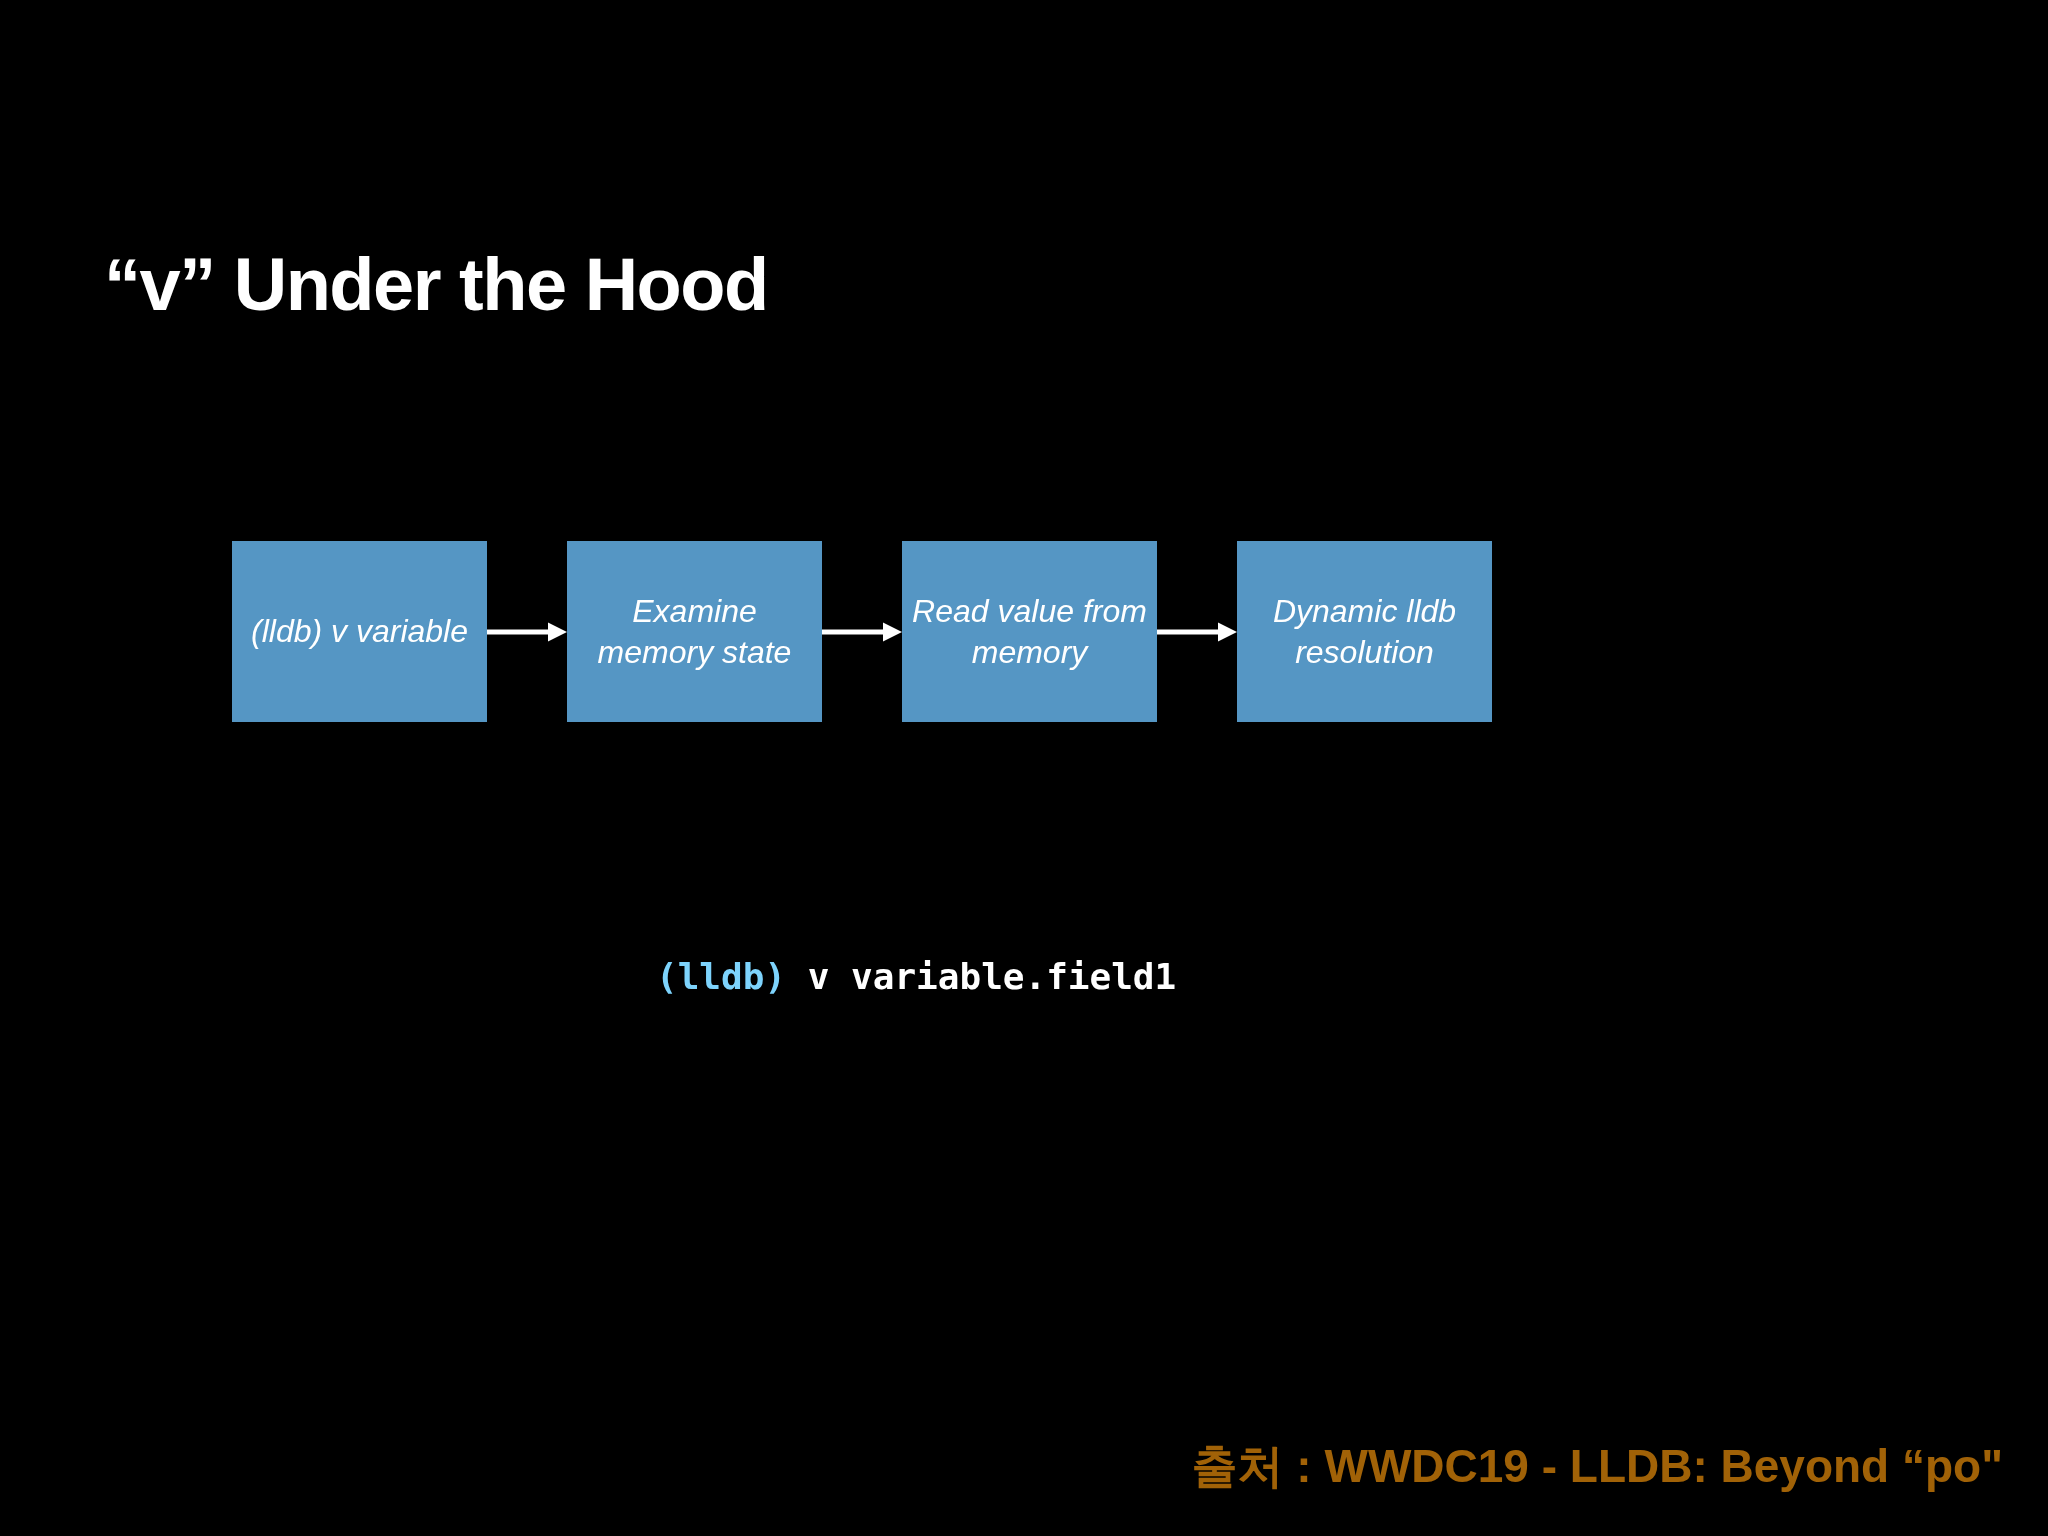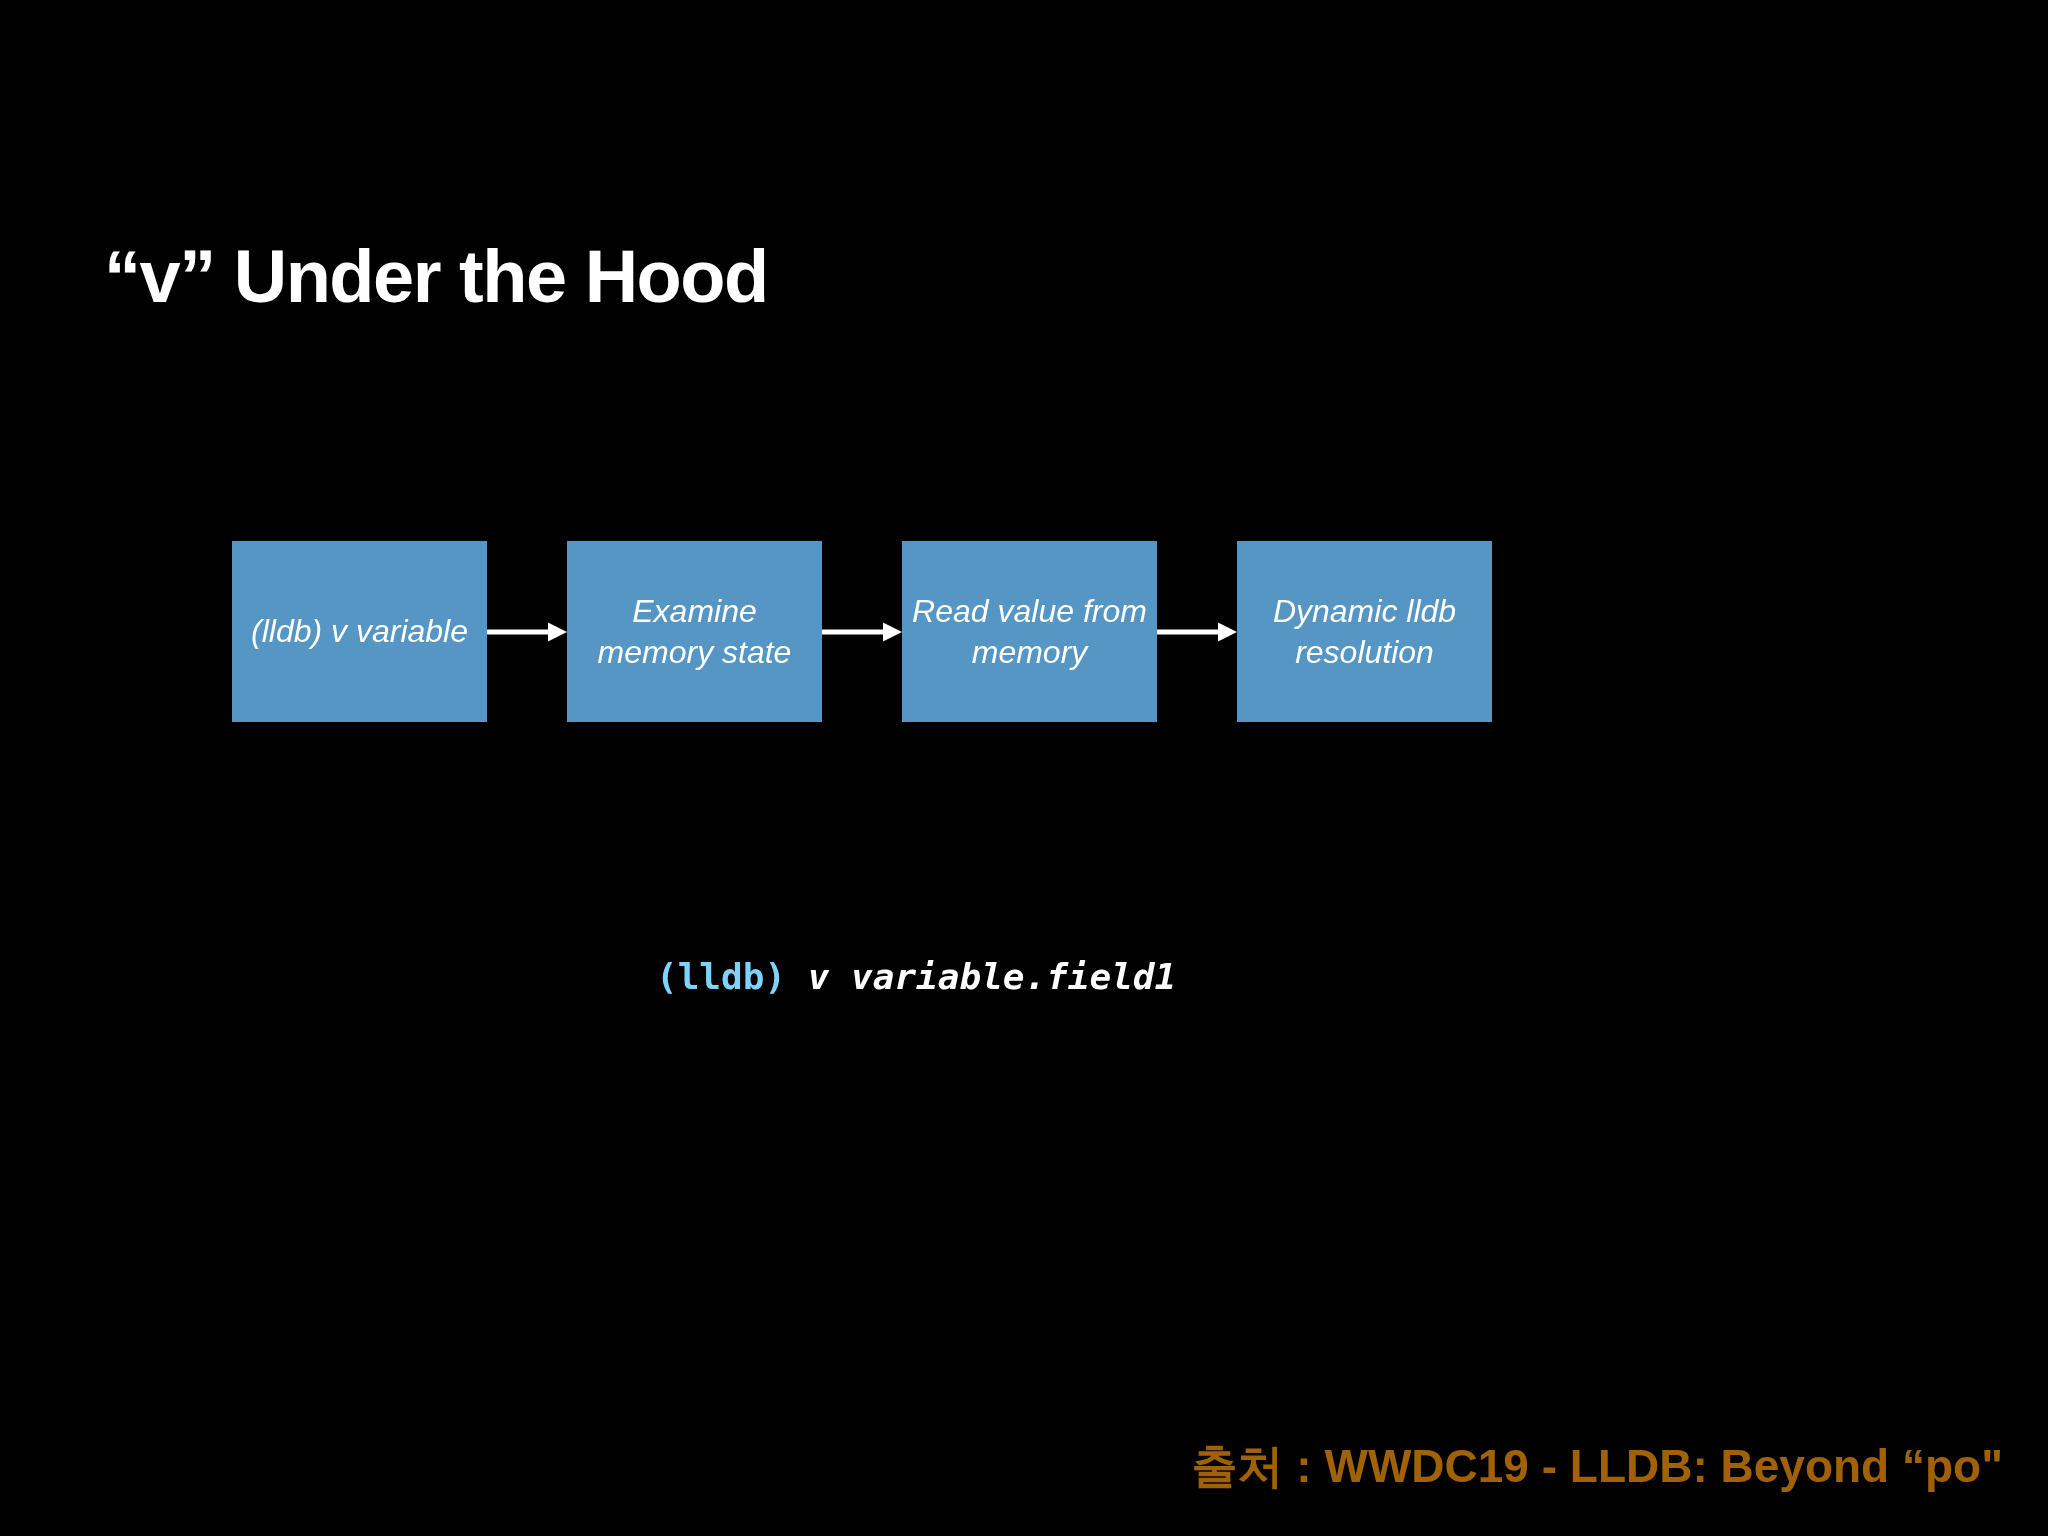--- a/index.html
+++ b/index.html
@@ -18,7 +18,7 @@
   .title {
     position: absolute;
     left: 104px;
-    top: 234px;
+    top: 242px;
     margin: 0;
     font-size: 74px;
     font-weight: 700;

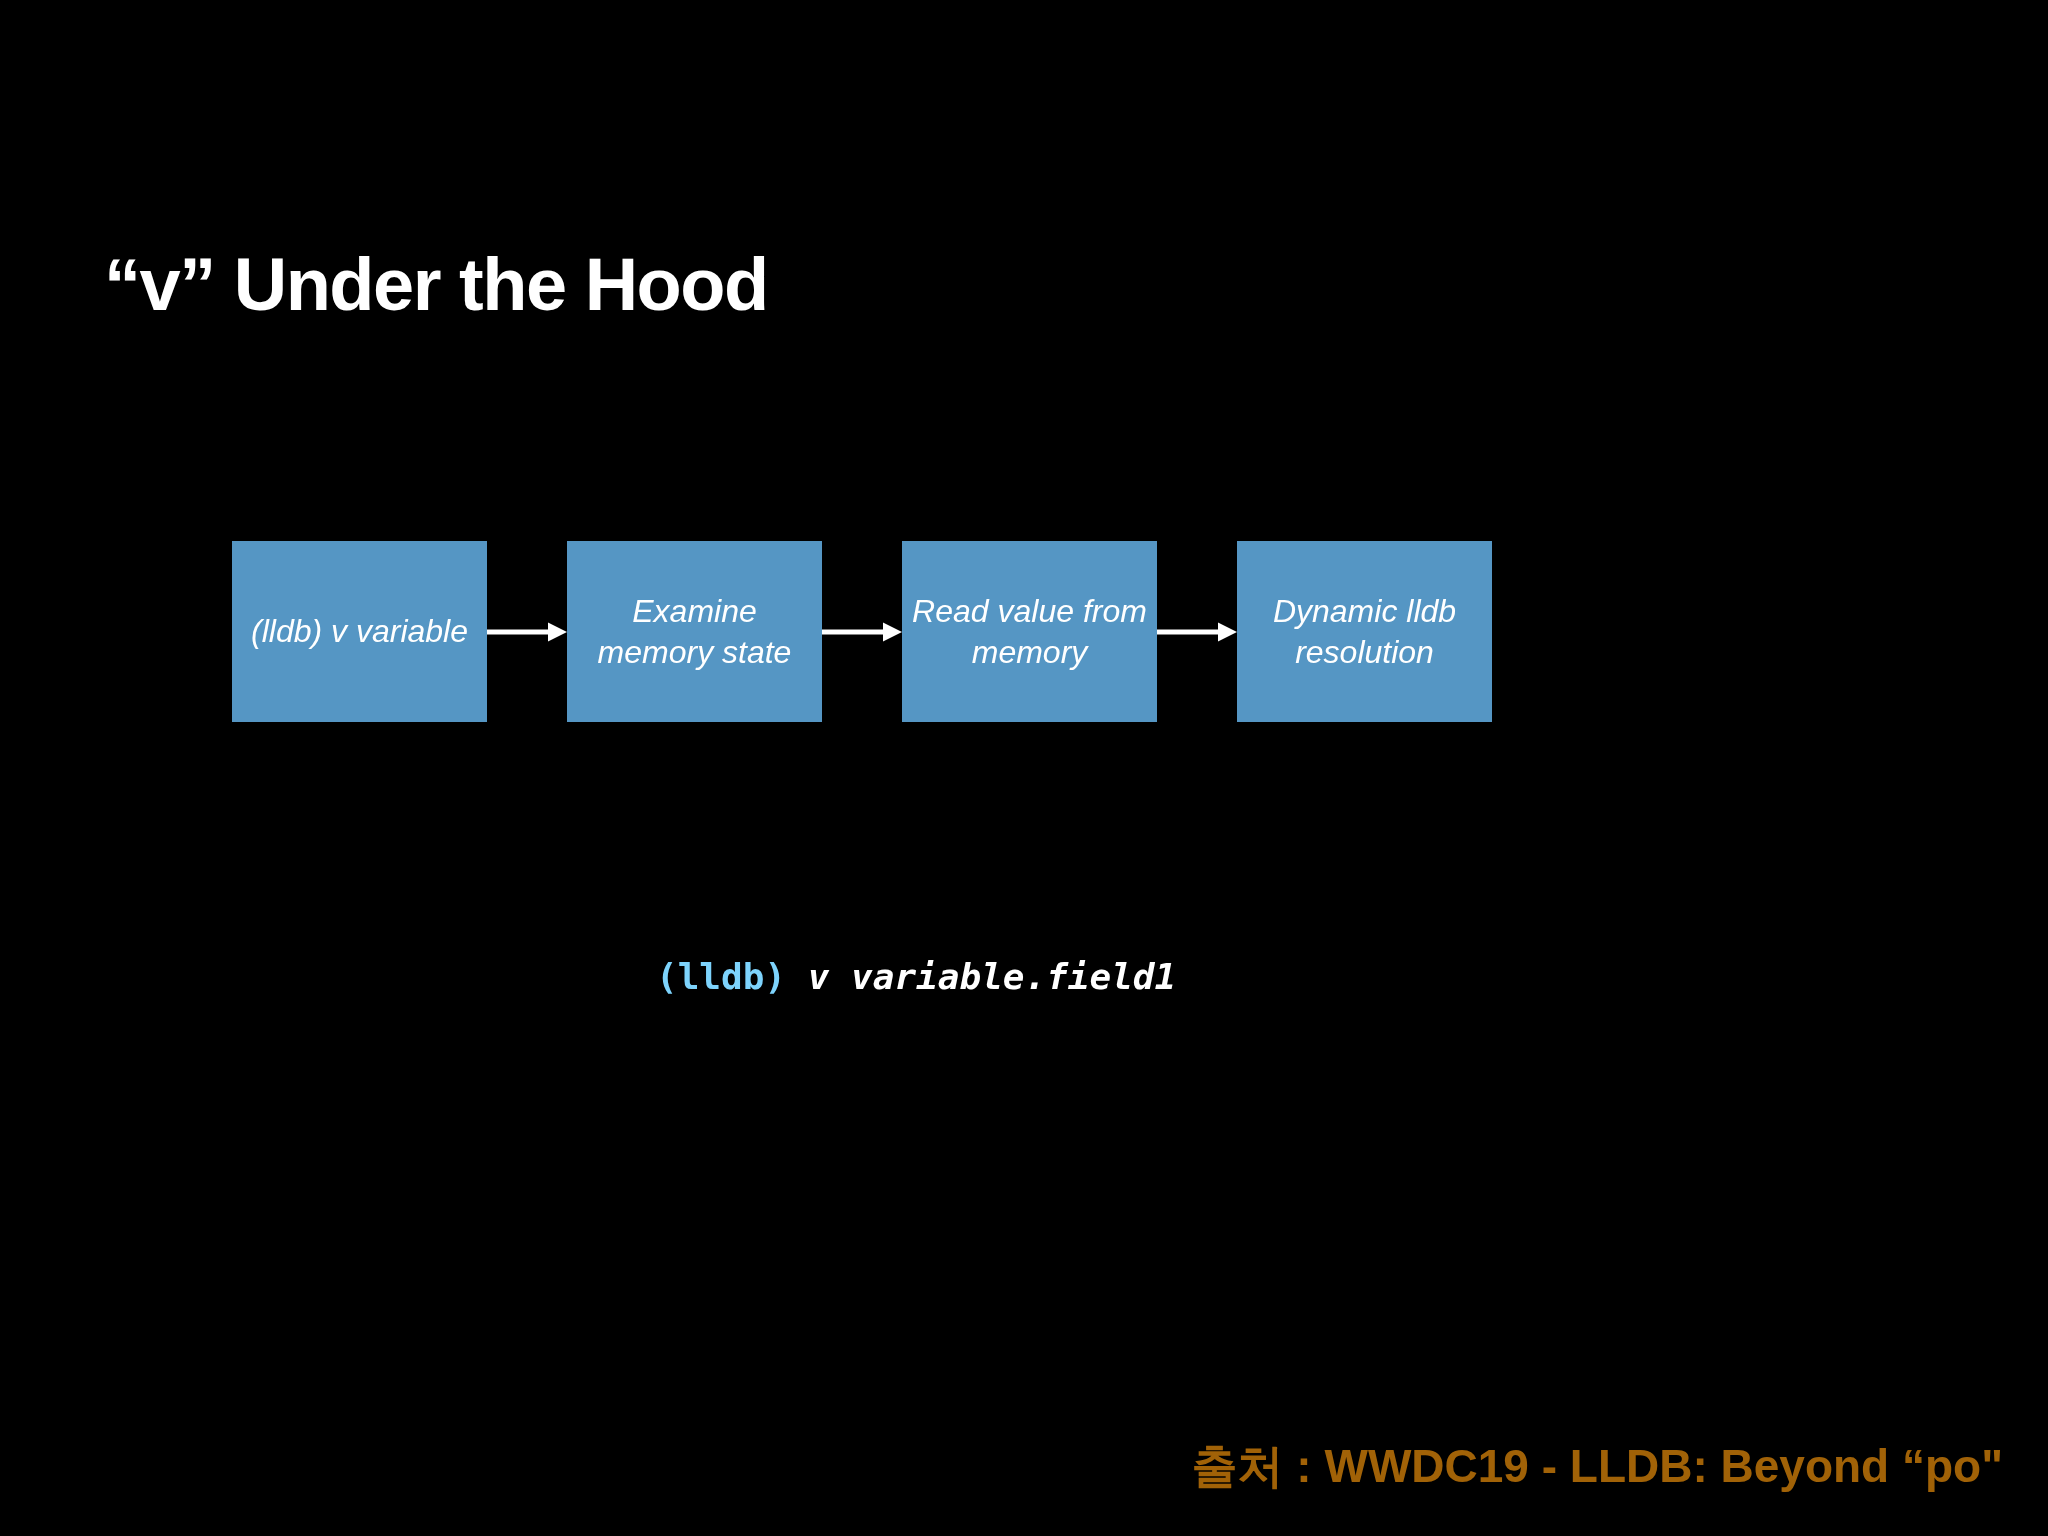--- a/index.html
+++ b/index.html
@@ -64,7 +64,7 @@
     white-space: nowrap;
   }
   .code .prompt { color: #7dd3fc; }
-  .code .command { color: #ffffff; margin-left: 21.7px; font-style: italic; }
+  .code .command { color: #ffffff; margin-left: 21.7px; }
   .footer {
     position: absolute;
     right: 45px;

